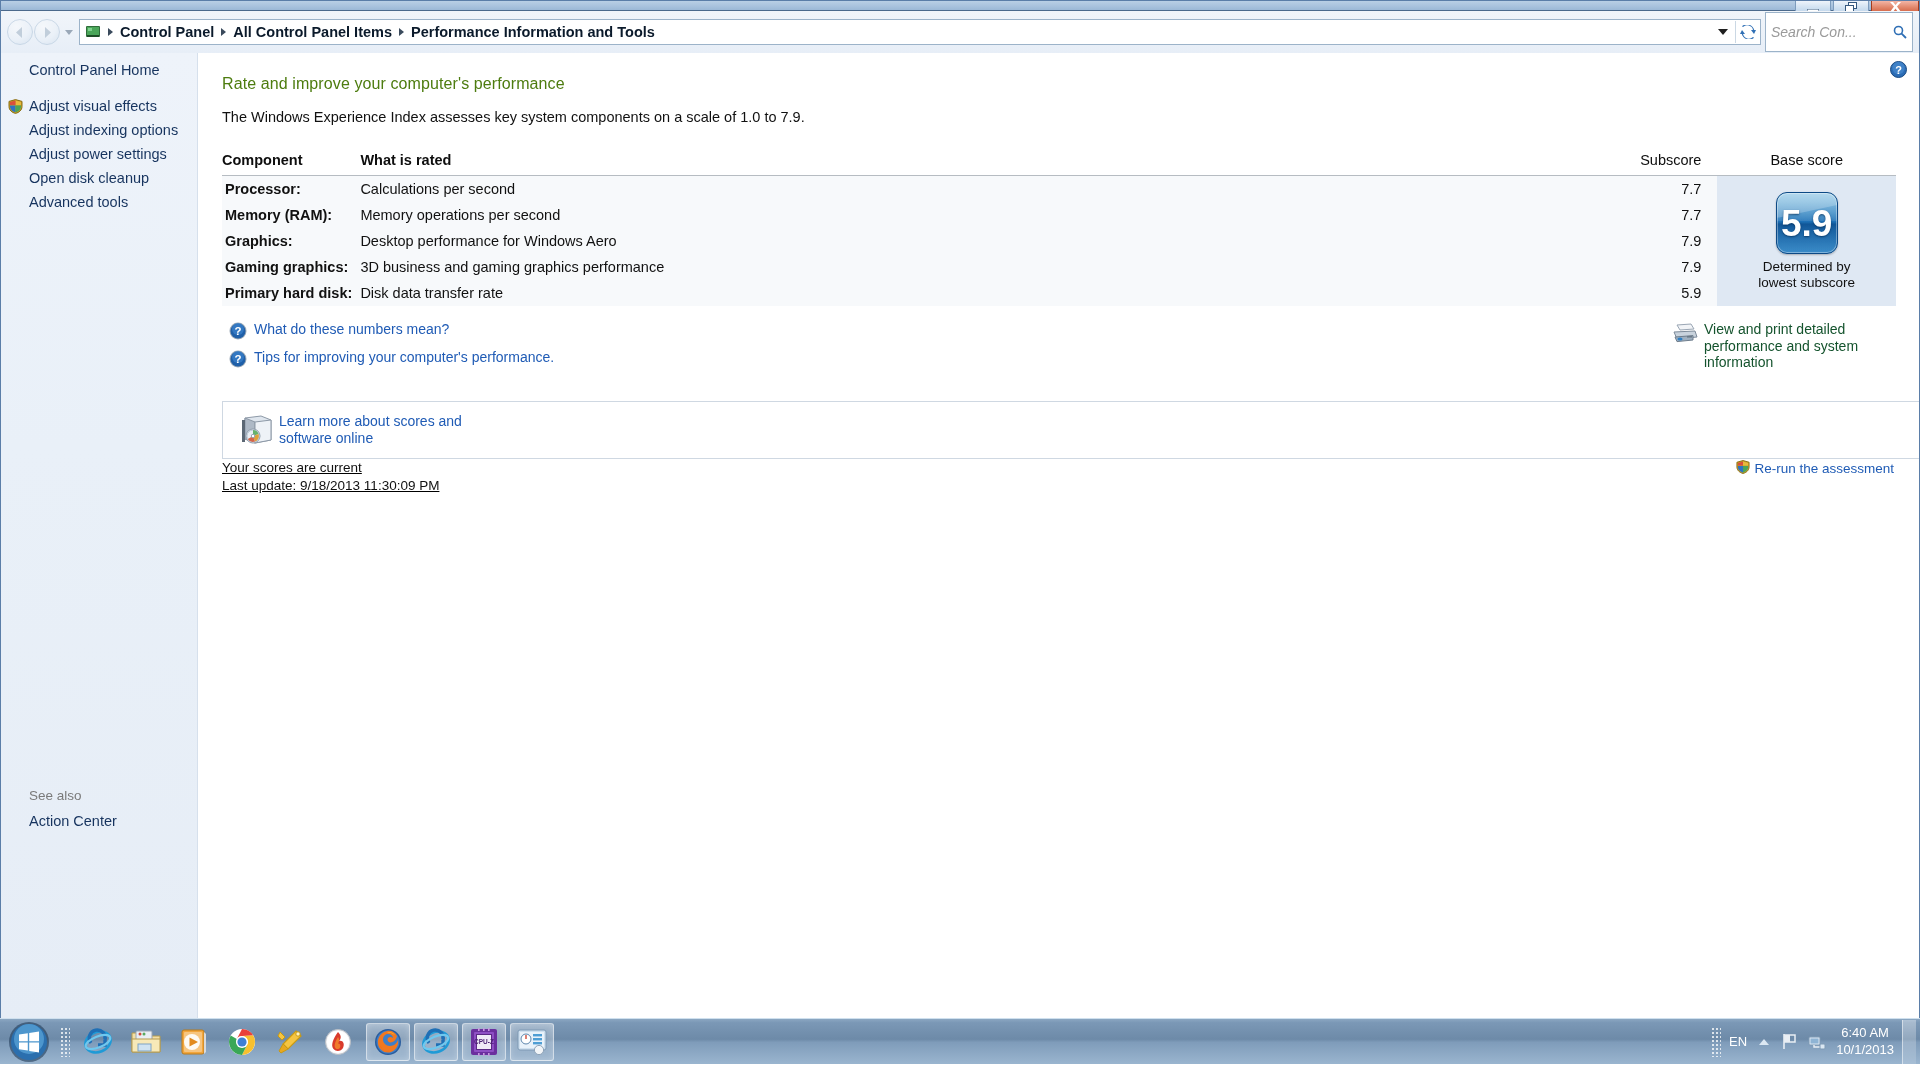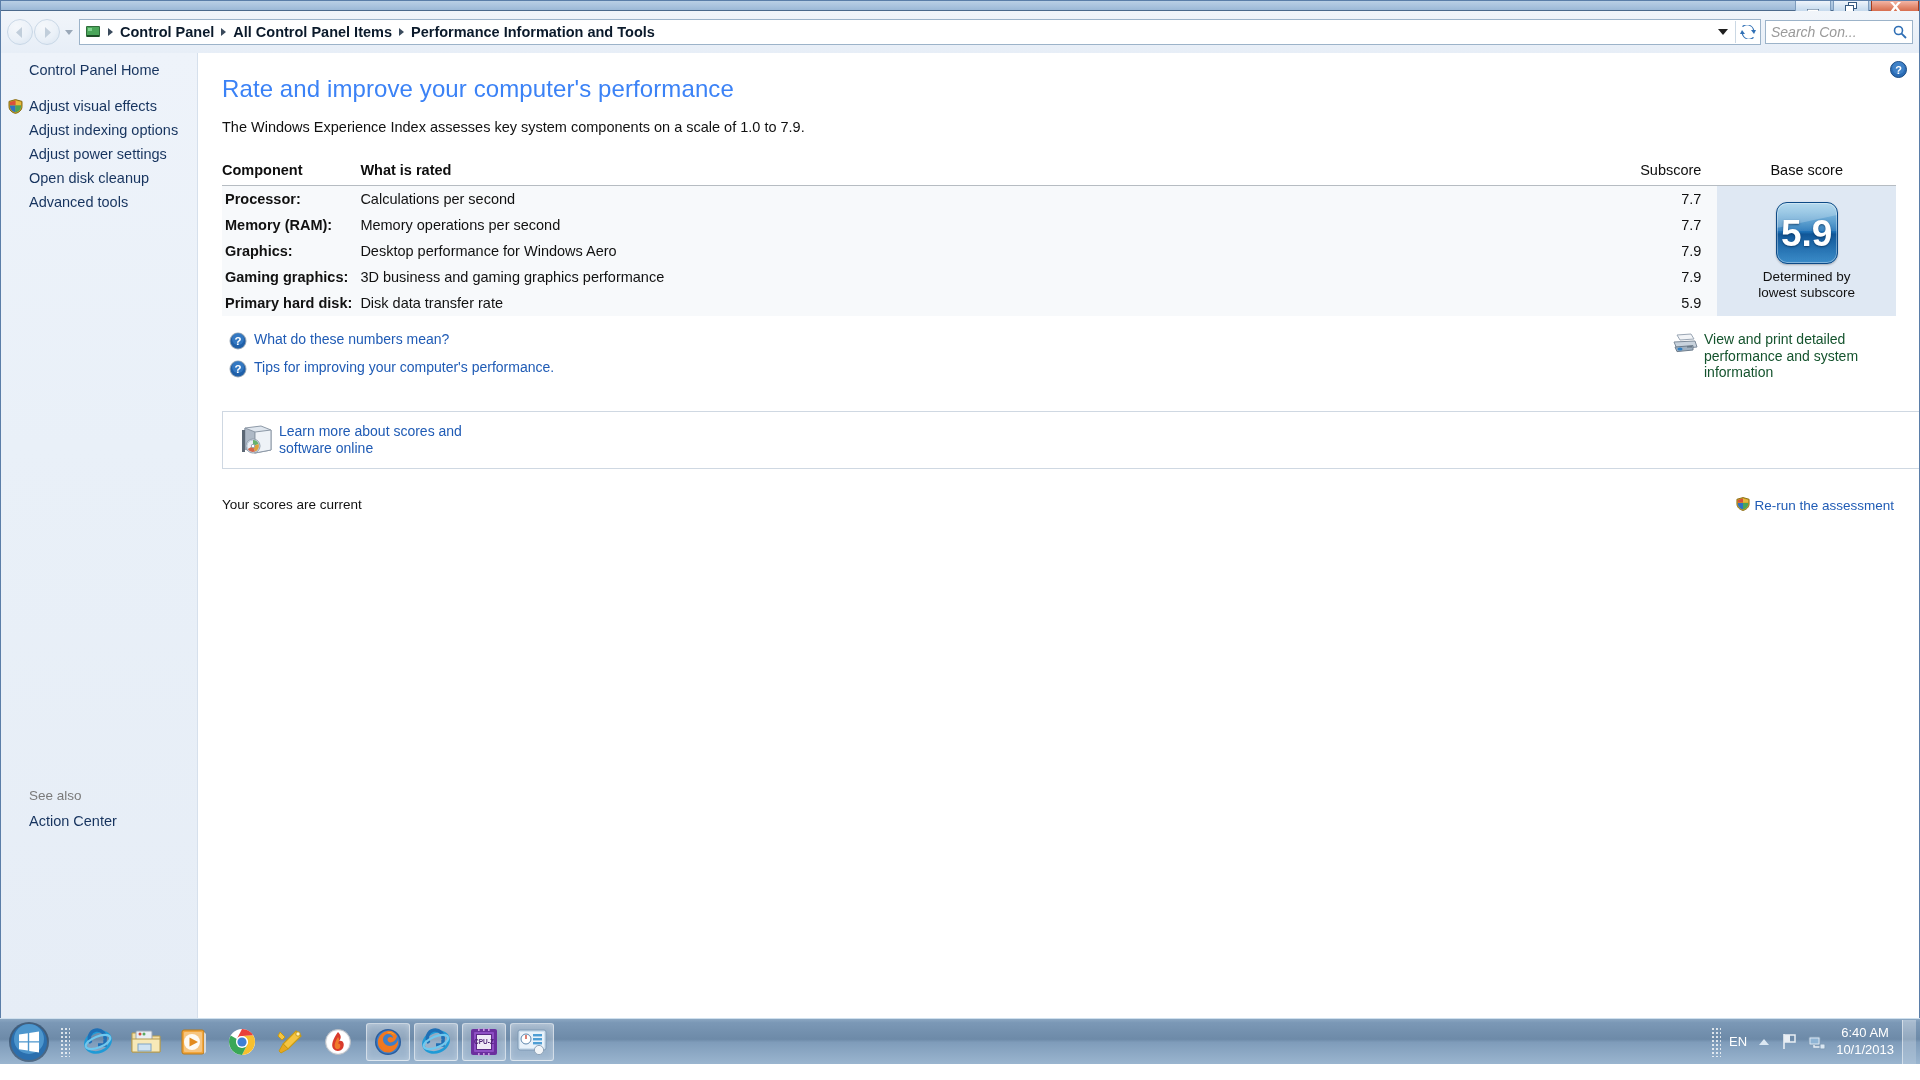--- a/index.html
+++ b/index.html
@@ -88,7 +88,7 @@
     border-left: 1px solid #cbd8e4;
   }
   .searchbox {
-    width: 148px; height: 24px; margin-right: 8px;
+    width: 148px; height: 40px; margin-right: 8px;
     background: #ffffff; border: 1px solid #9cb3c9;
     display: flex; align-items: center; justify-content: space-between;
     padding: 0 5px;

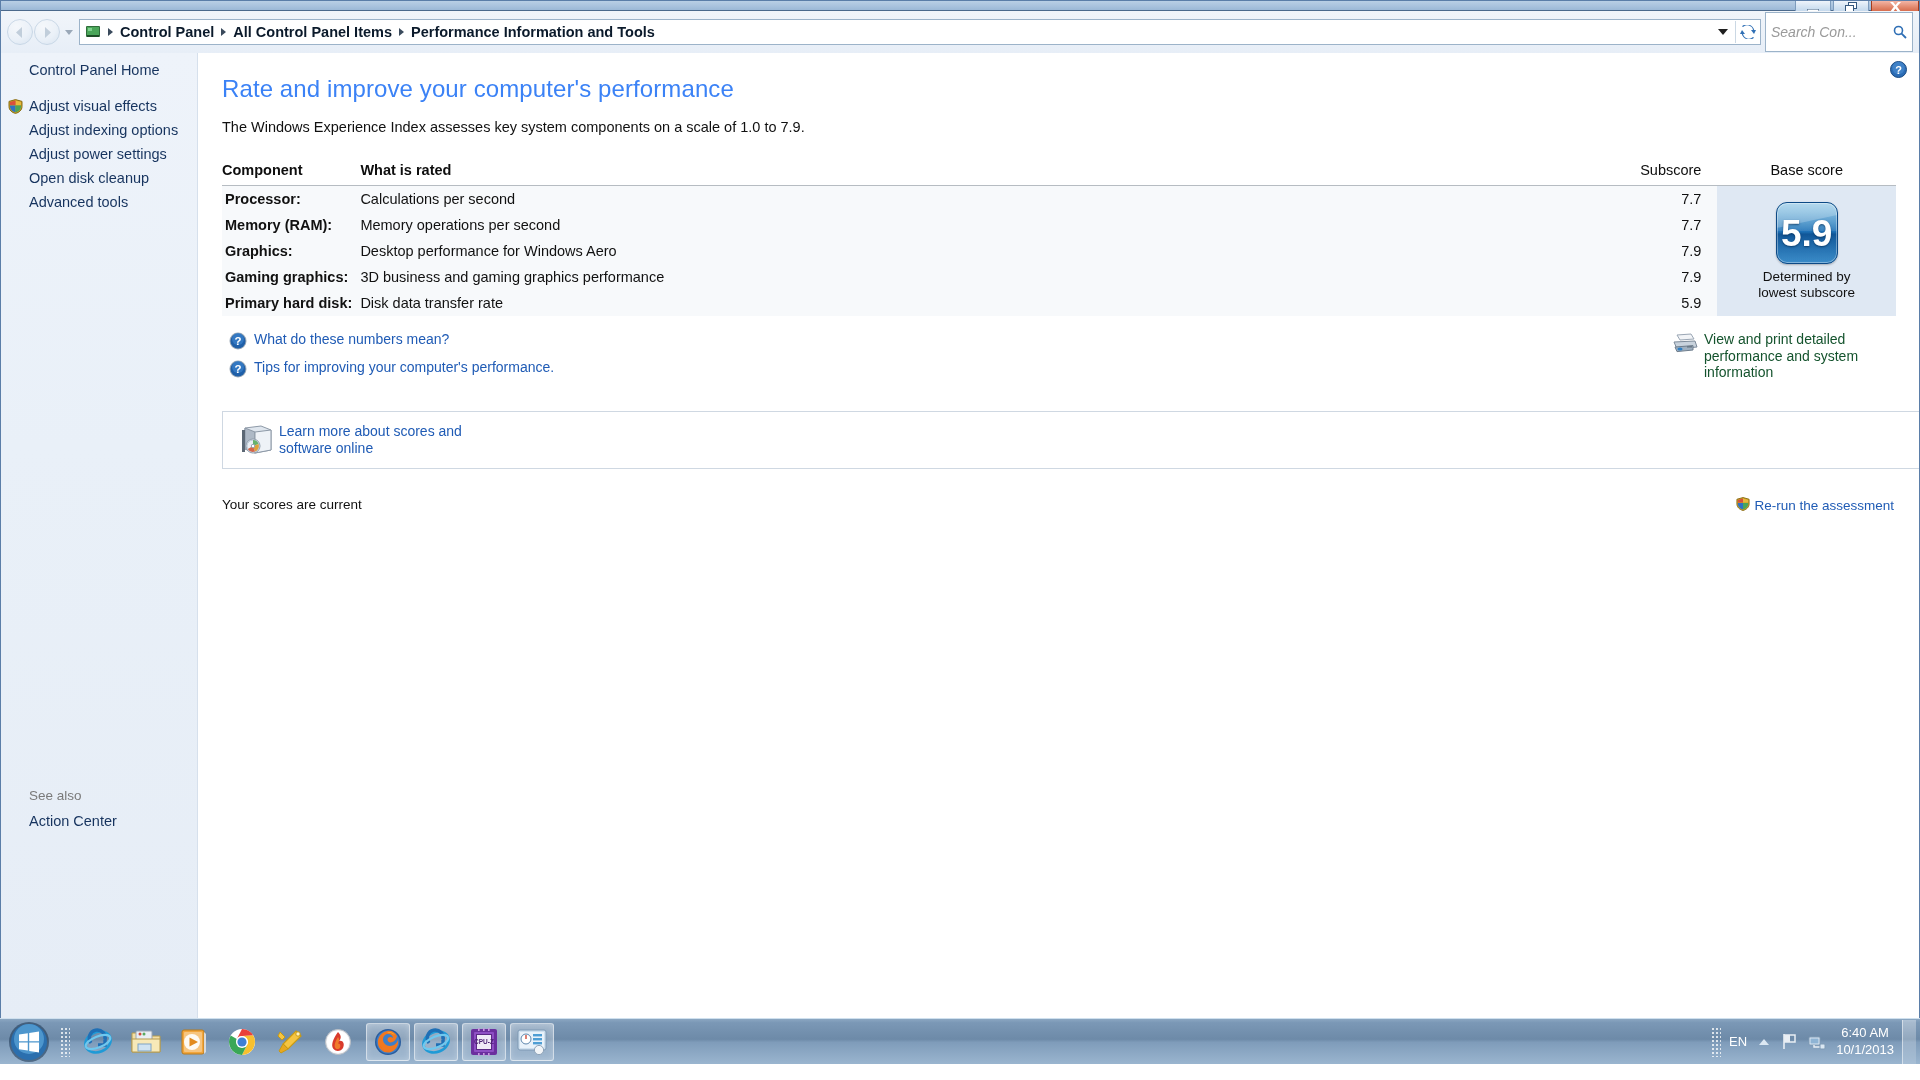--- a/index.html
+++ b/index.html
@@ -125,7 +125,7 @@
     position: absolute; right: 12px; top: 8px;
   }
   .page-title {
-    font-size: 24px; color: #3b82f6; font-weight: 400;
+    font-size: 16px; color: #4d7c0f; font-weight: 400;
     margin: 22px 10px 0 23px; letter-spacing: .1px;
   }
   .page-sub {

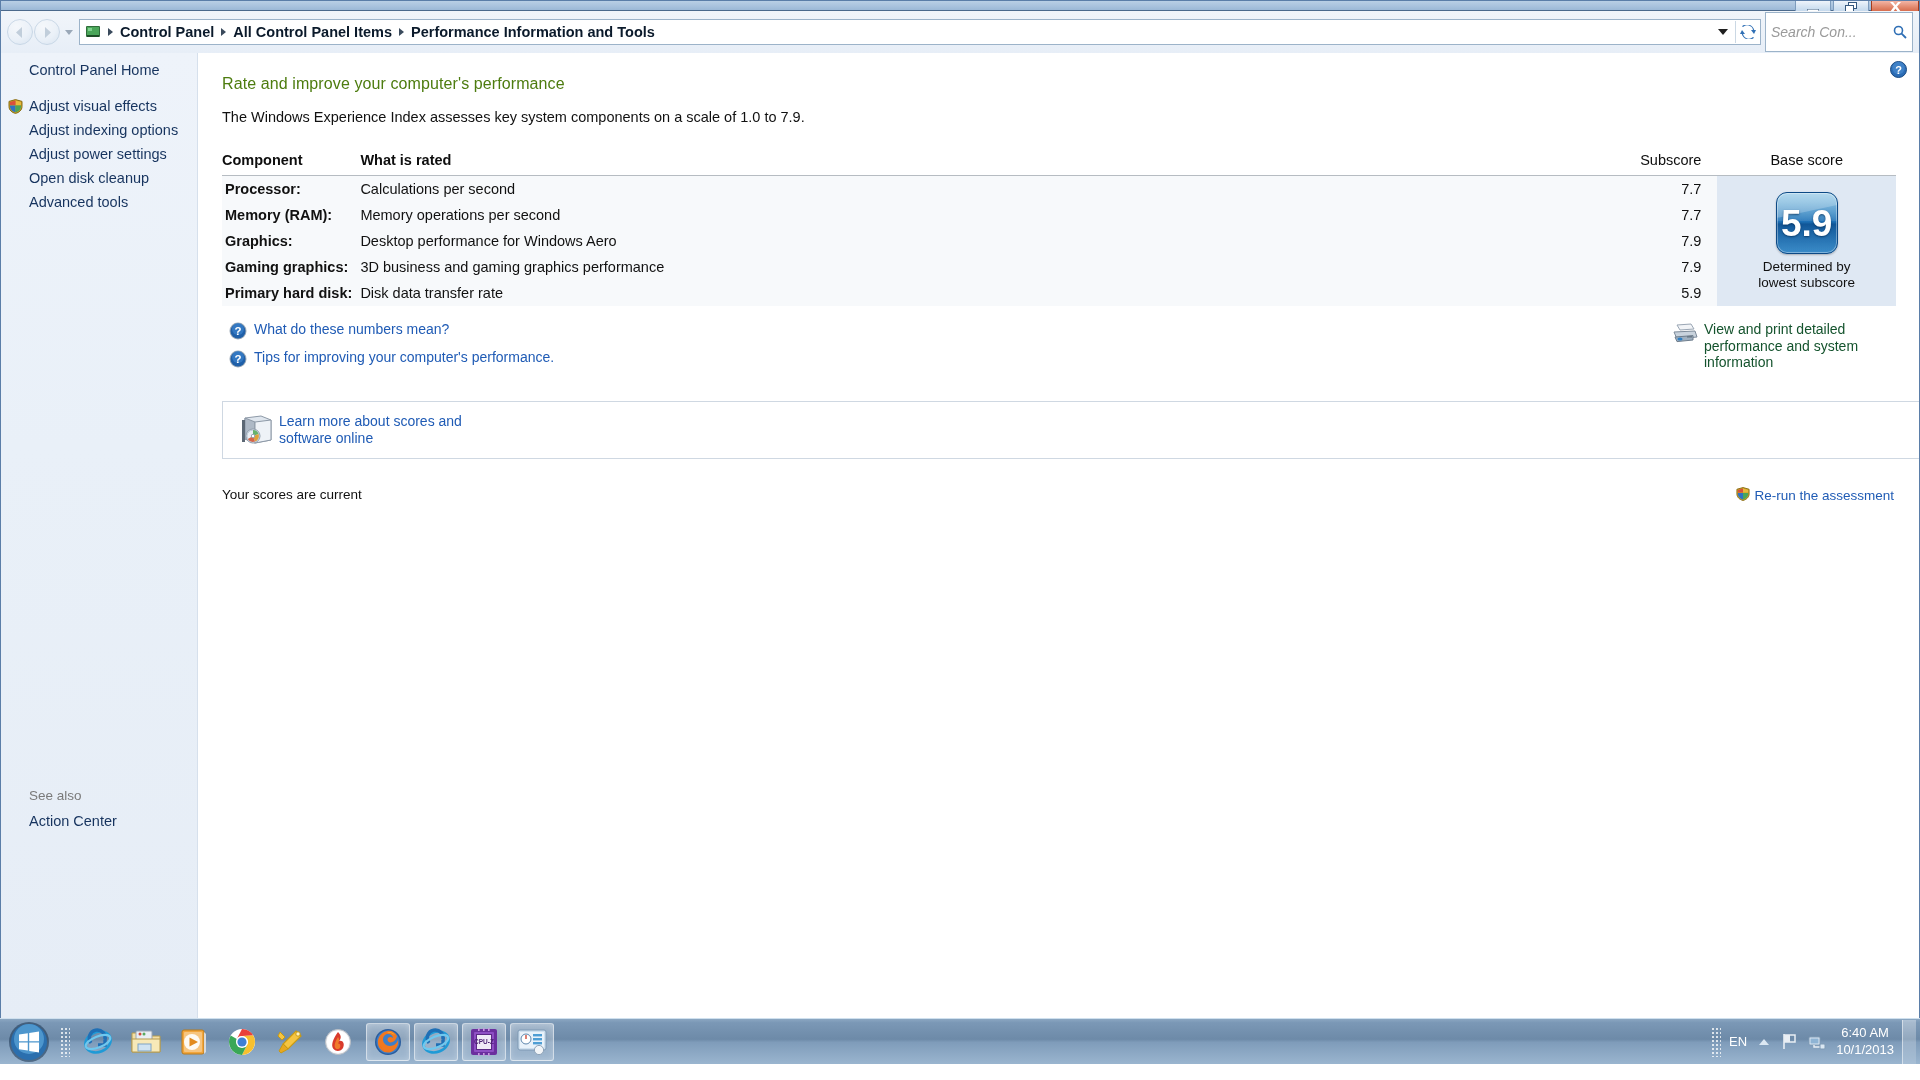--- a/index.html
+++ b/index.html
@@ -210,7 +210,7 @@
   .learnbox .lb-text { font-size: 14px; color: #1f5bb5; line-height: 1.18; max-width: 210px; }
 
   .statusrow {
-    position: relative; margin: 27px 0 0 23px; width: 1674px;
+    position: relative; margin: 0 0 0 23px; width: 1674px; text-decoration: underline;
   }
   .status-text { font-size: 13.5px; color: #111; line-height: 1.35; }
   .rerun {

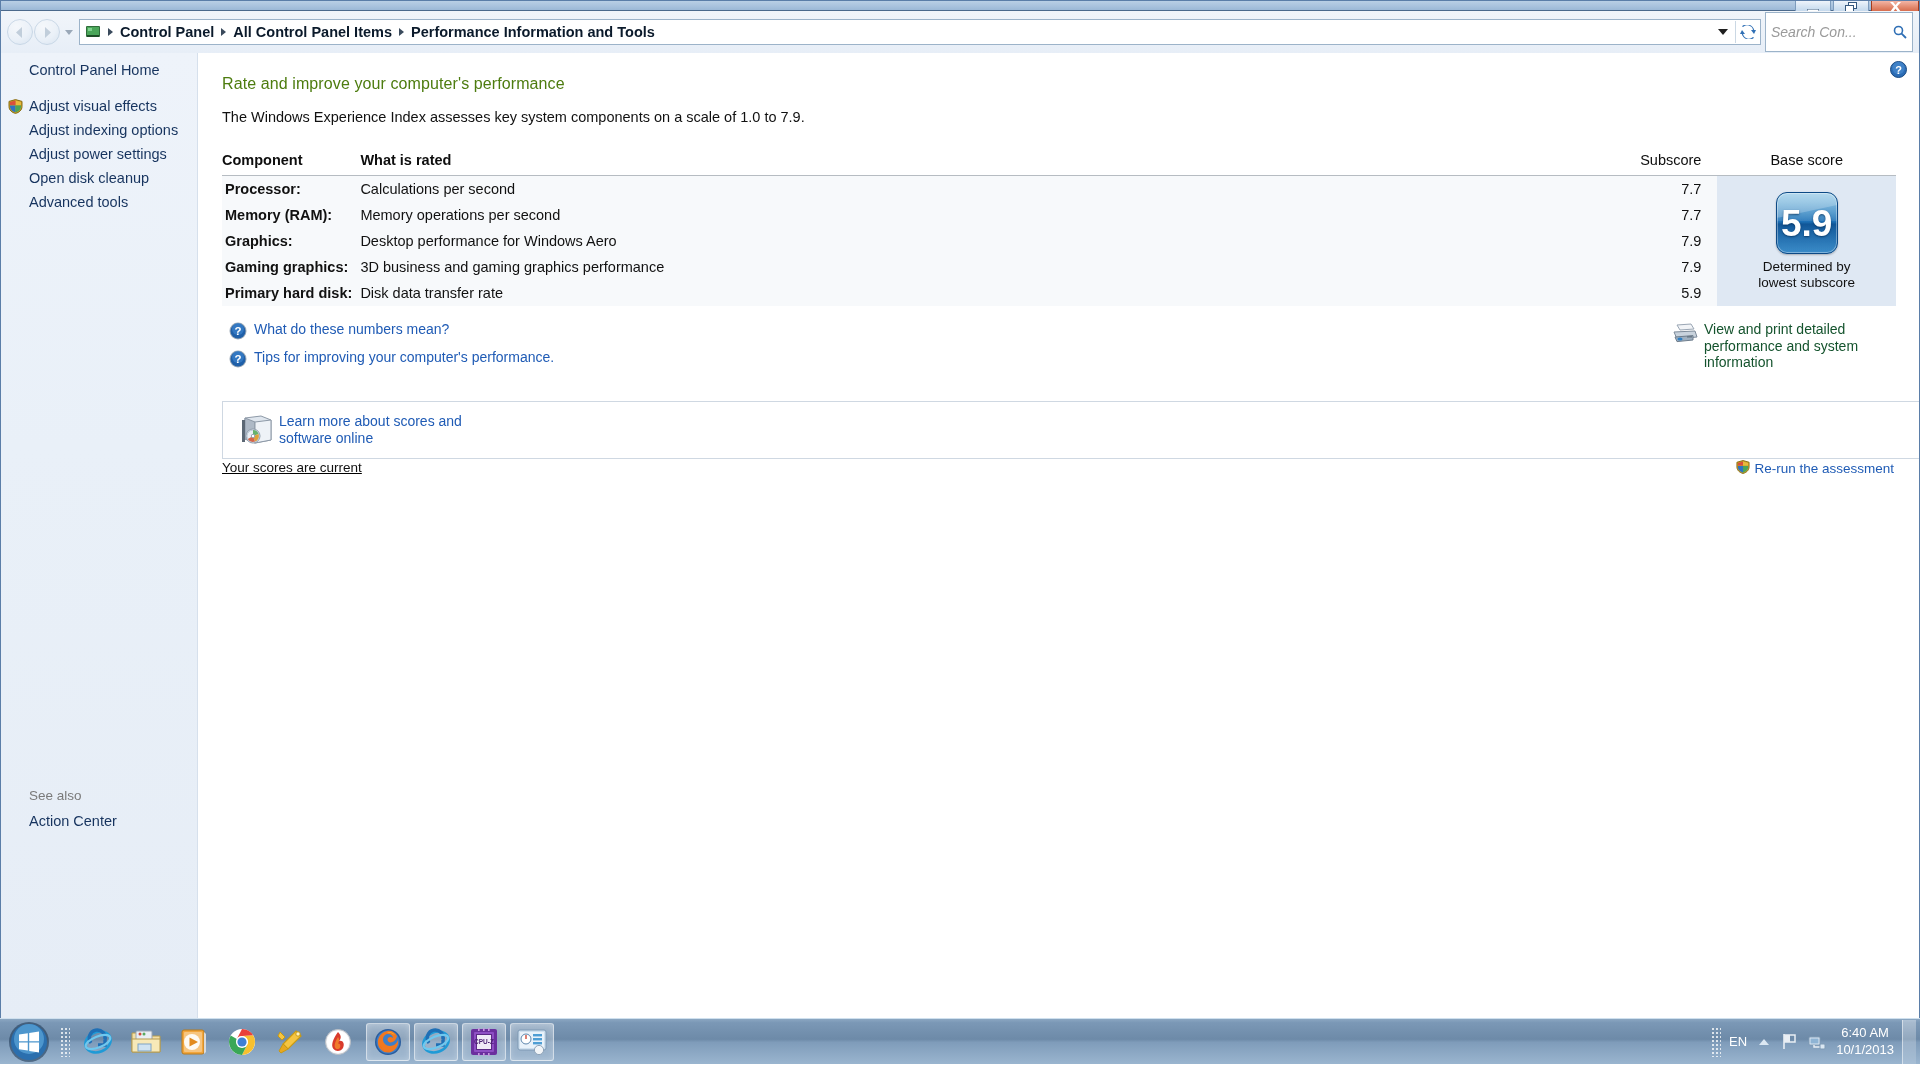--- a/index.html
+++ b/index.html
@@ -495,6 +495,7 @@
 
     <div class="statusrow">
       <div class="status-text">Your scores are current</div>
+      <div class="status-text">Last update: 9/18/2013 11:30:09 PM</div>
       <div class="rerun">
         <span>
           <svg width="14" height="14" viewBox="0 0 15 15">

